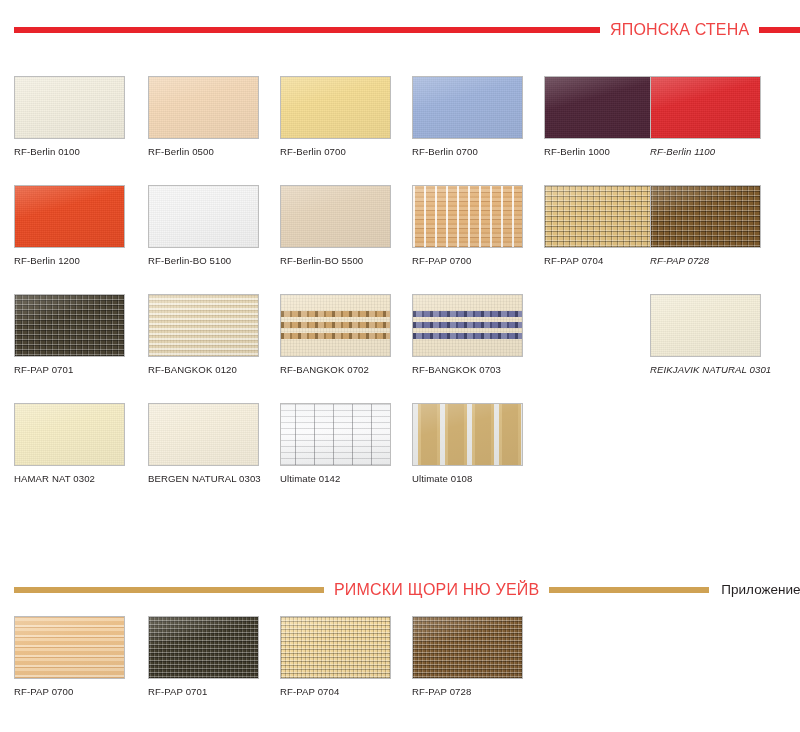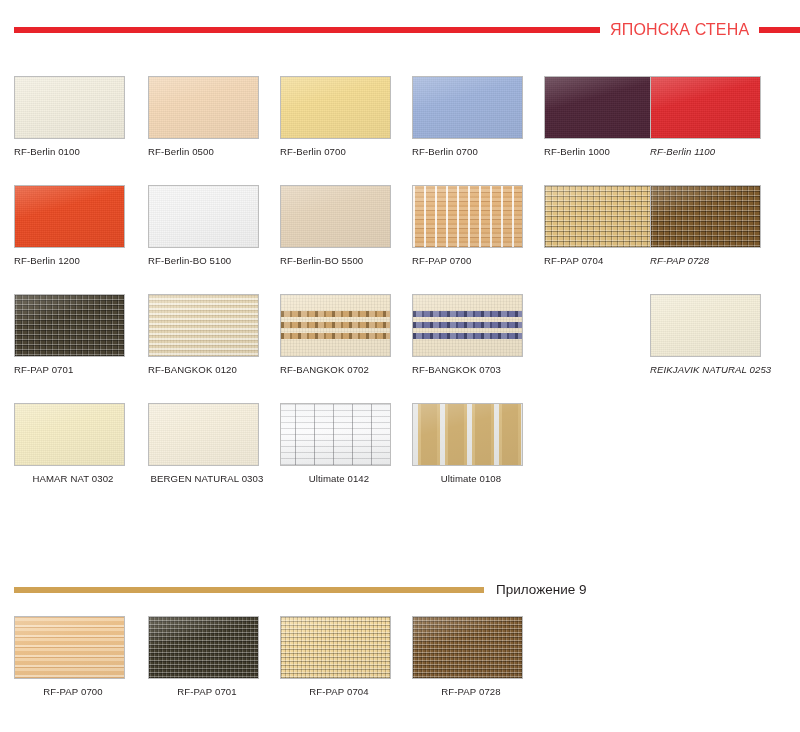--- a/index.html
+++ b/index.html
@@ -374,7 +374,7 @@
           <div class="tex tex-plain"></div>
           <div class="gloss"></div>
         </div>
-        <div class="swatch-label">REIKJAVIK NATURAL 0253</div>
+        <div class="swatch-label">REIKJAVIK NATURAL 0301</div>
       </div>
     </div>
     <div class="grid-row">

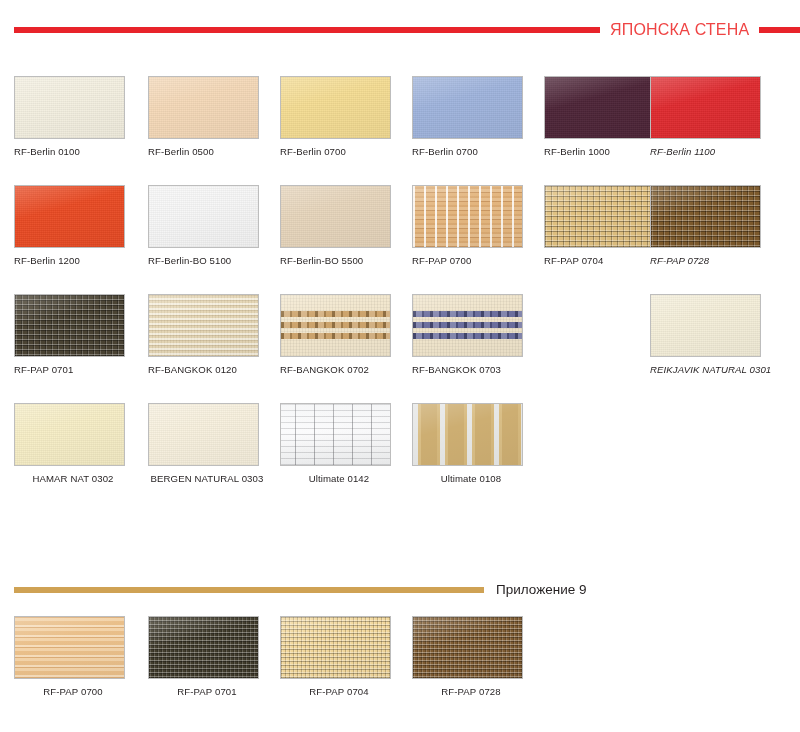--- a/index.html
+++ b/index.html
@@ -71,7 +71,7 @@
     position: relative;
     height: 109px;
   }
-  .grid-row:last-child { height: 90px; text-align: center; }
+  .grid-row:last-child { height: 90px; }
 
   .swatch-cell {
     position: absolute;

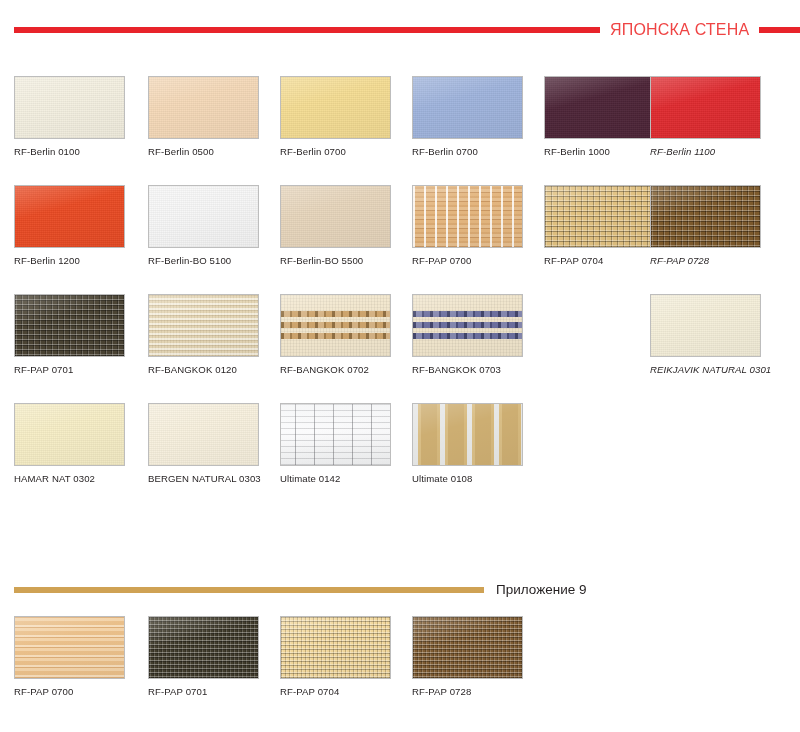--- a/index.html
+++ b/index.html
@@ -411,6 +411,7 @@
 
 <div class="section-header" id="header-roman">
   <div class="hdr-rule left"></div>
+  <div class="hdr-title">РИМСКИ ЩОРИ НЮ УЕЙВ</div>
   <div class="hdr-rule right"></div>
   <div class="hdr-appendix">Приложение 9</div>
 </div>

